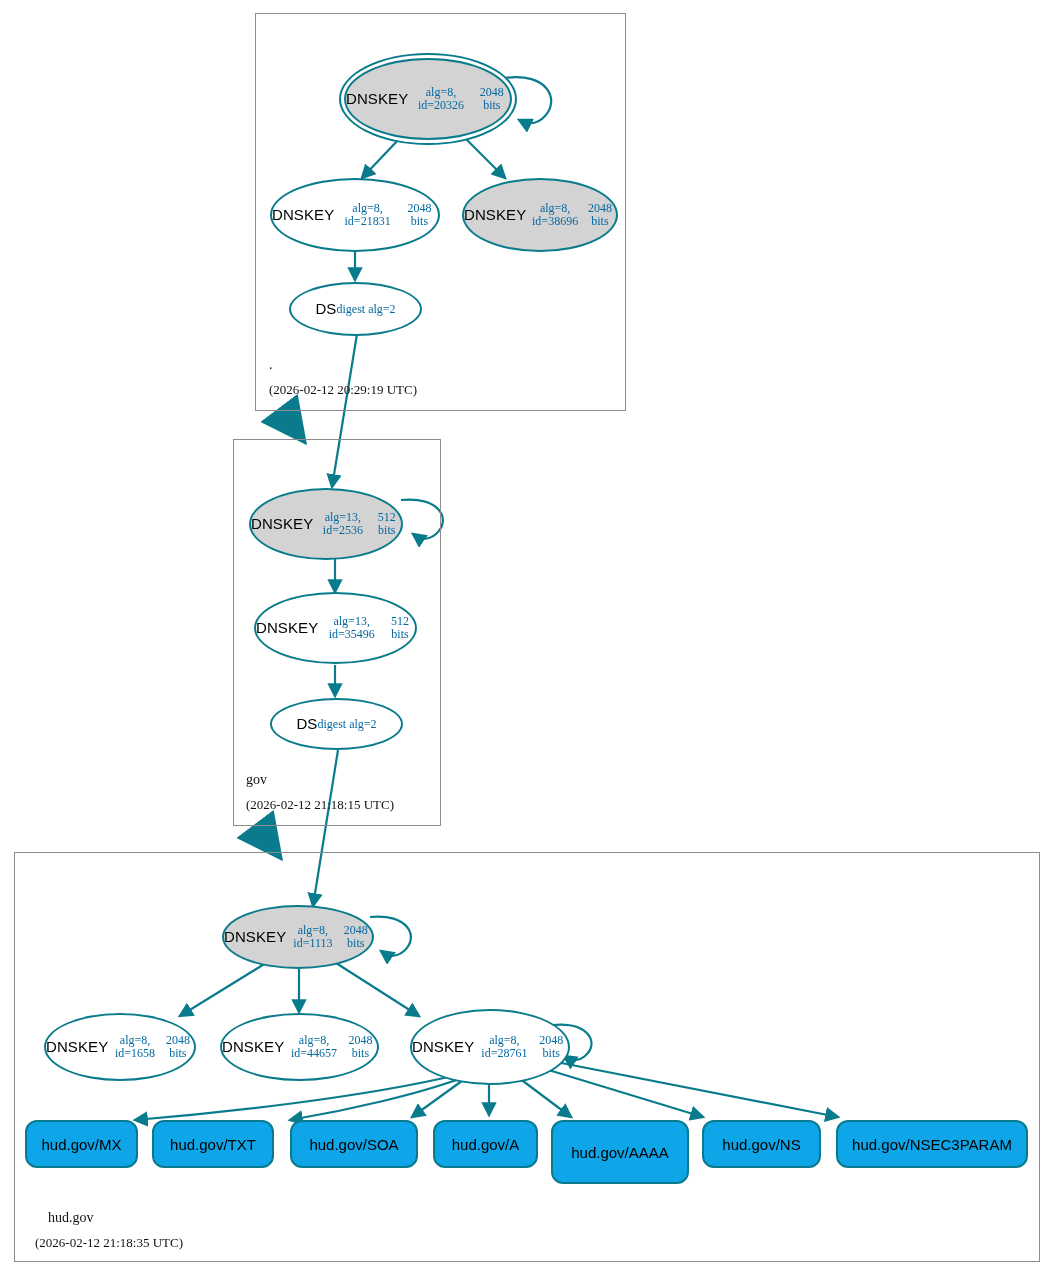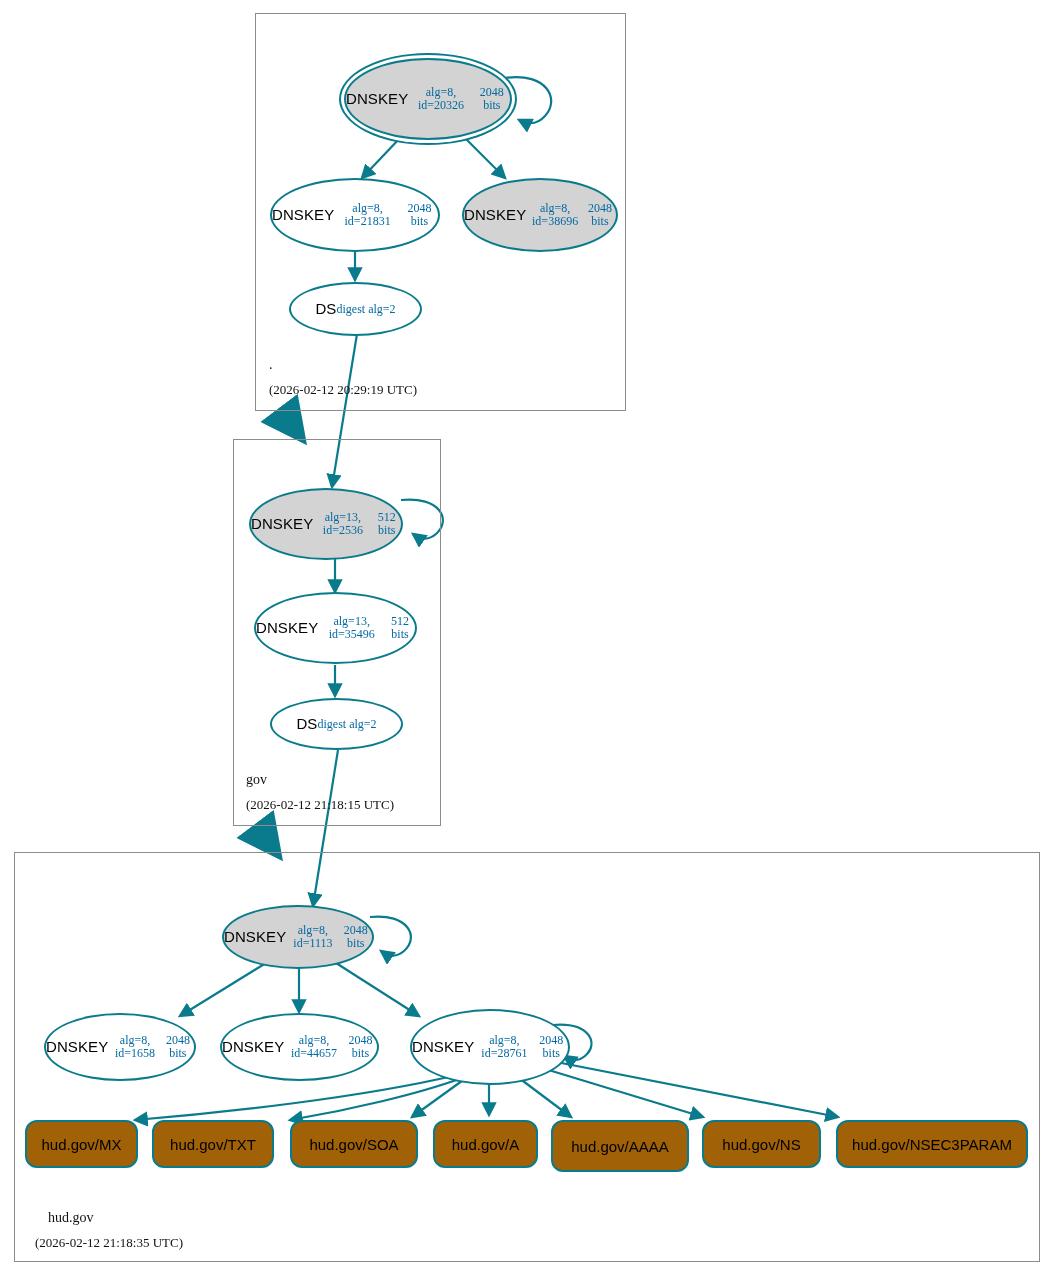--- a/index.html
+++ b/index.html
@@ -85,7 +85,7 @@
     box-sizing: border-box;
     border: 2px solid #0a7b8c;
     border-radius: 12px;
-    background: #a16207;
+    background: #0ea5e9;
     font-family: "Liberation Sans", sans-serif;
     font-size: 15px;
     color: #000000;

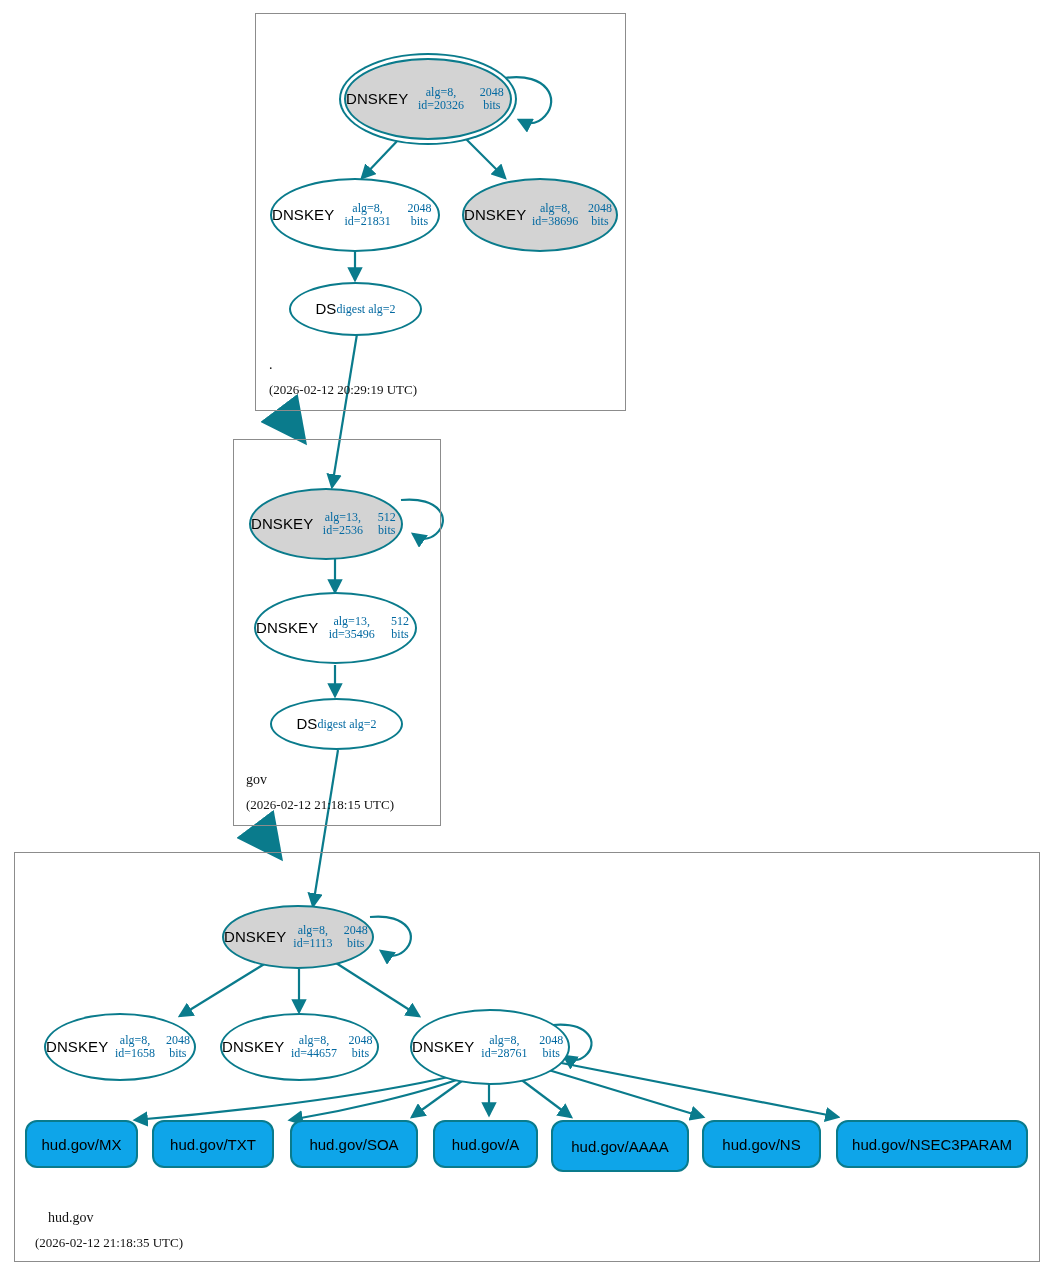--- a/index.html
+++ b/index.html
@@ -232,7 +232,7 @@
   <div class="rrset" style="left:152px; top:1120px; width:122px; height:48px;">hud.gov/TXT</div>
   <div class="rrset" style="left:290px; top:1120px; width:128px; height:48px;">hud.gov/SOA</div>
   <div class="rrset" style="left:433px; top:1120px; width:105px; height:48px;">hud.gov/A</div>
-  <div class="rrset" style="left:551px; top:1120px; width:138px; height:52px;">hud.gov/AAAA</div>
+  <div class="rrset" style="left:551px; top:1120px; width:138px; height:64px;">hud.gov/AAAA</div>
   <div class="rrset" style="left:702px; top:1120px; width:119px; height:48px;">hud.gov/NS</div>
   <div class="rrset" style="left:836px; top:1120px; width:192px; height:48px;">hud.gov/NSEC3PARAM</div>
 

